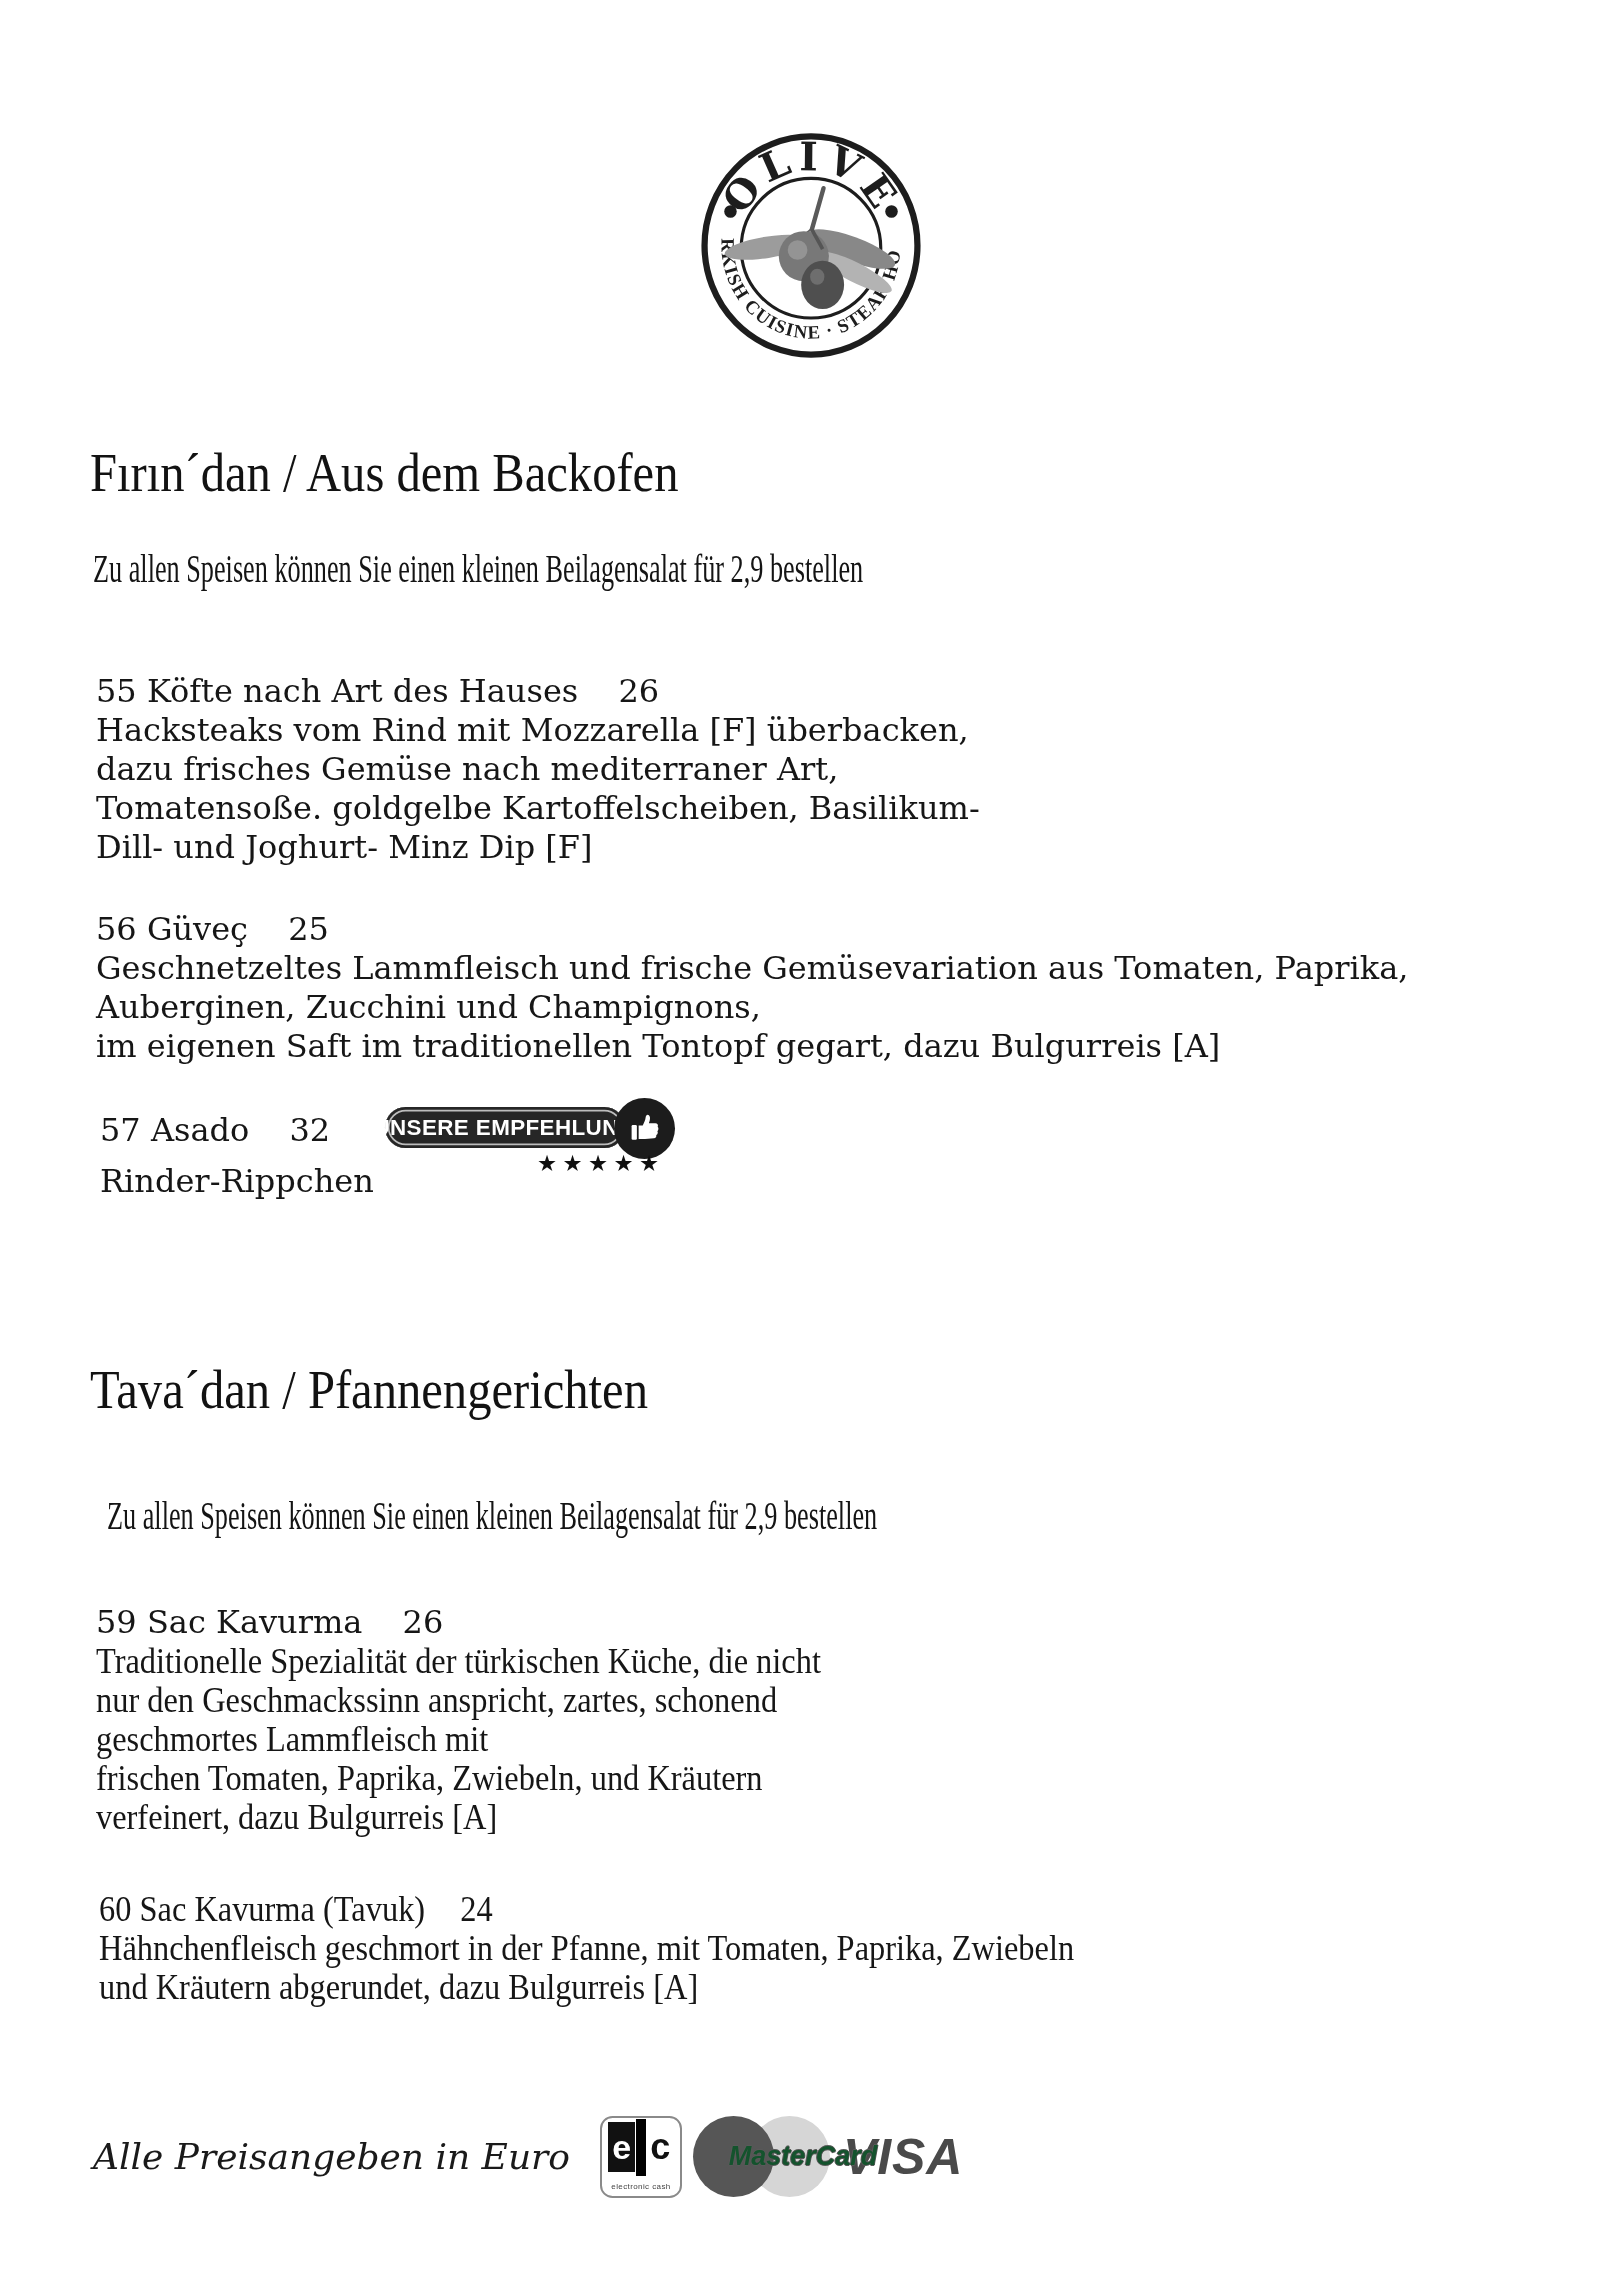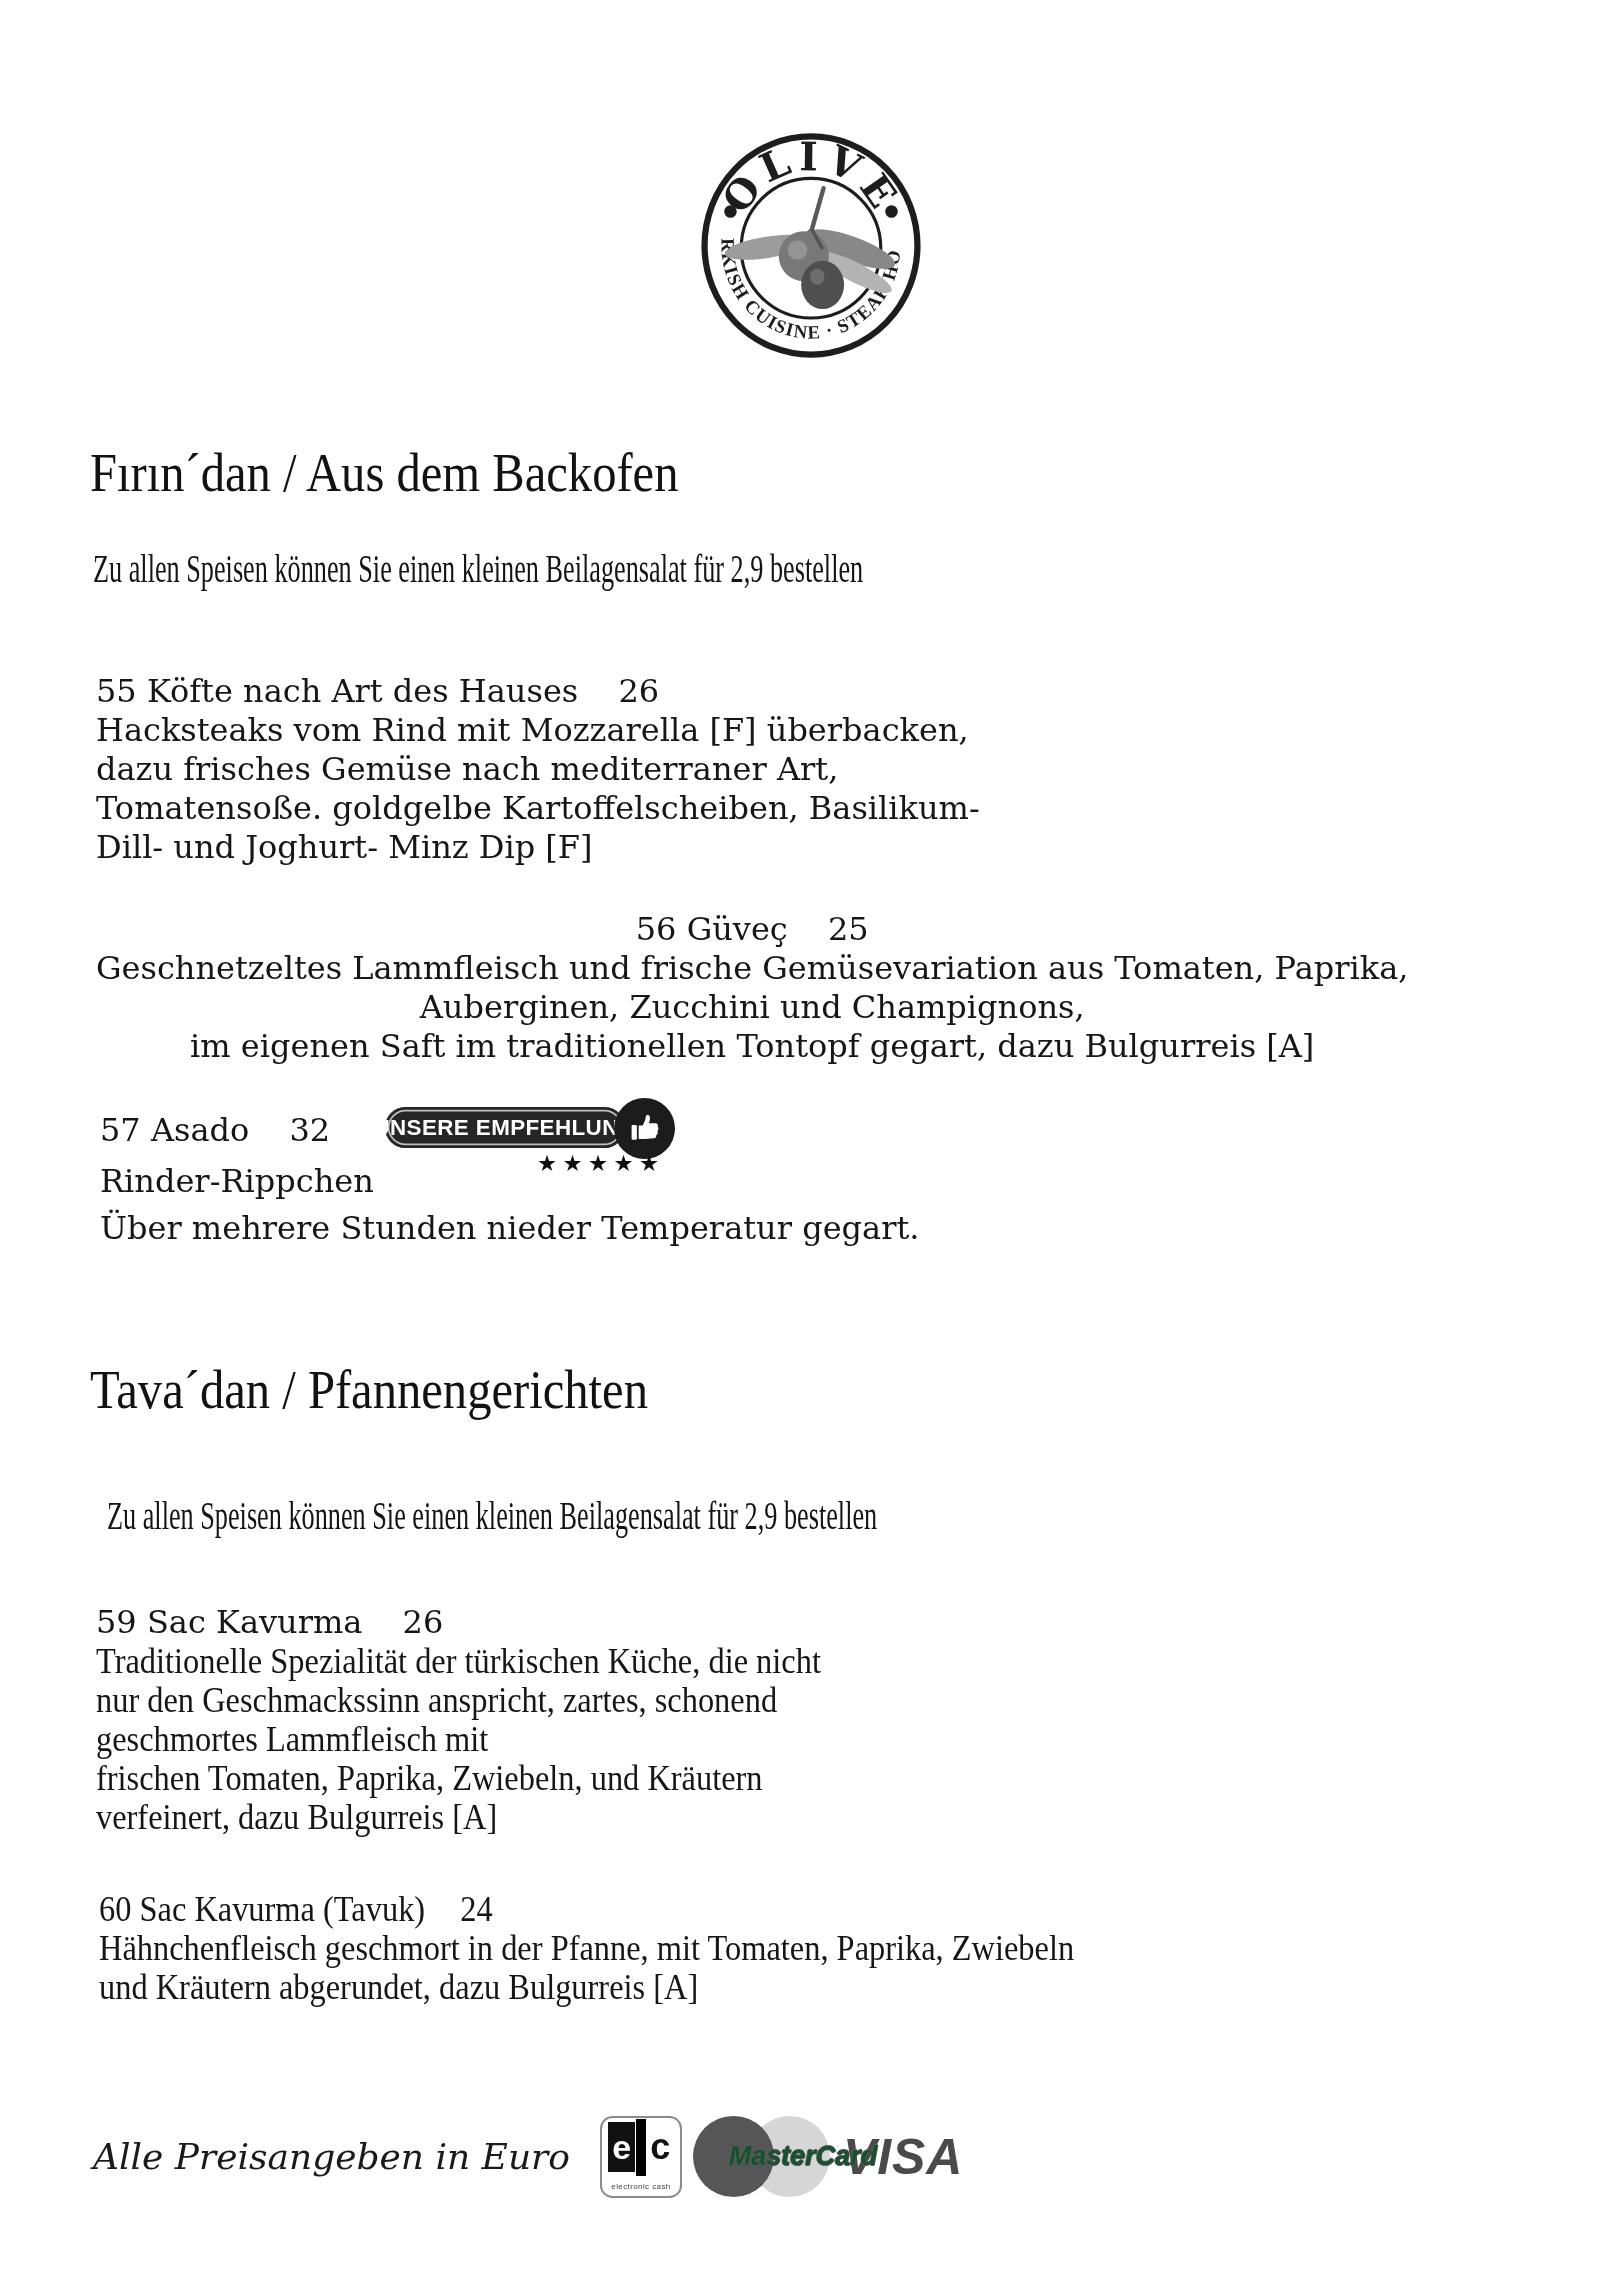--- a/index.html
+++ b/index.html
@@ -25,7 +25,7 @@
   .item{position:absolute;font-family:"DejaVu Serif",serif;font-size:32px;line-height:39px;color:#161616;}
   .item .line{white-space:nowrap;}
   .item-55{left:96px;top:672px;}
-  .item-56{left:96px;top:910px;text-align:center;}
+  .item-56{left:96px;top:910px;}
   .item-57{left:100px;top:1107px;}
   .item-59{left:96px;top:1594px;margin-top:9px;}
   .item-60{left:99px;top:1890px;}

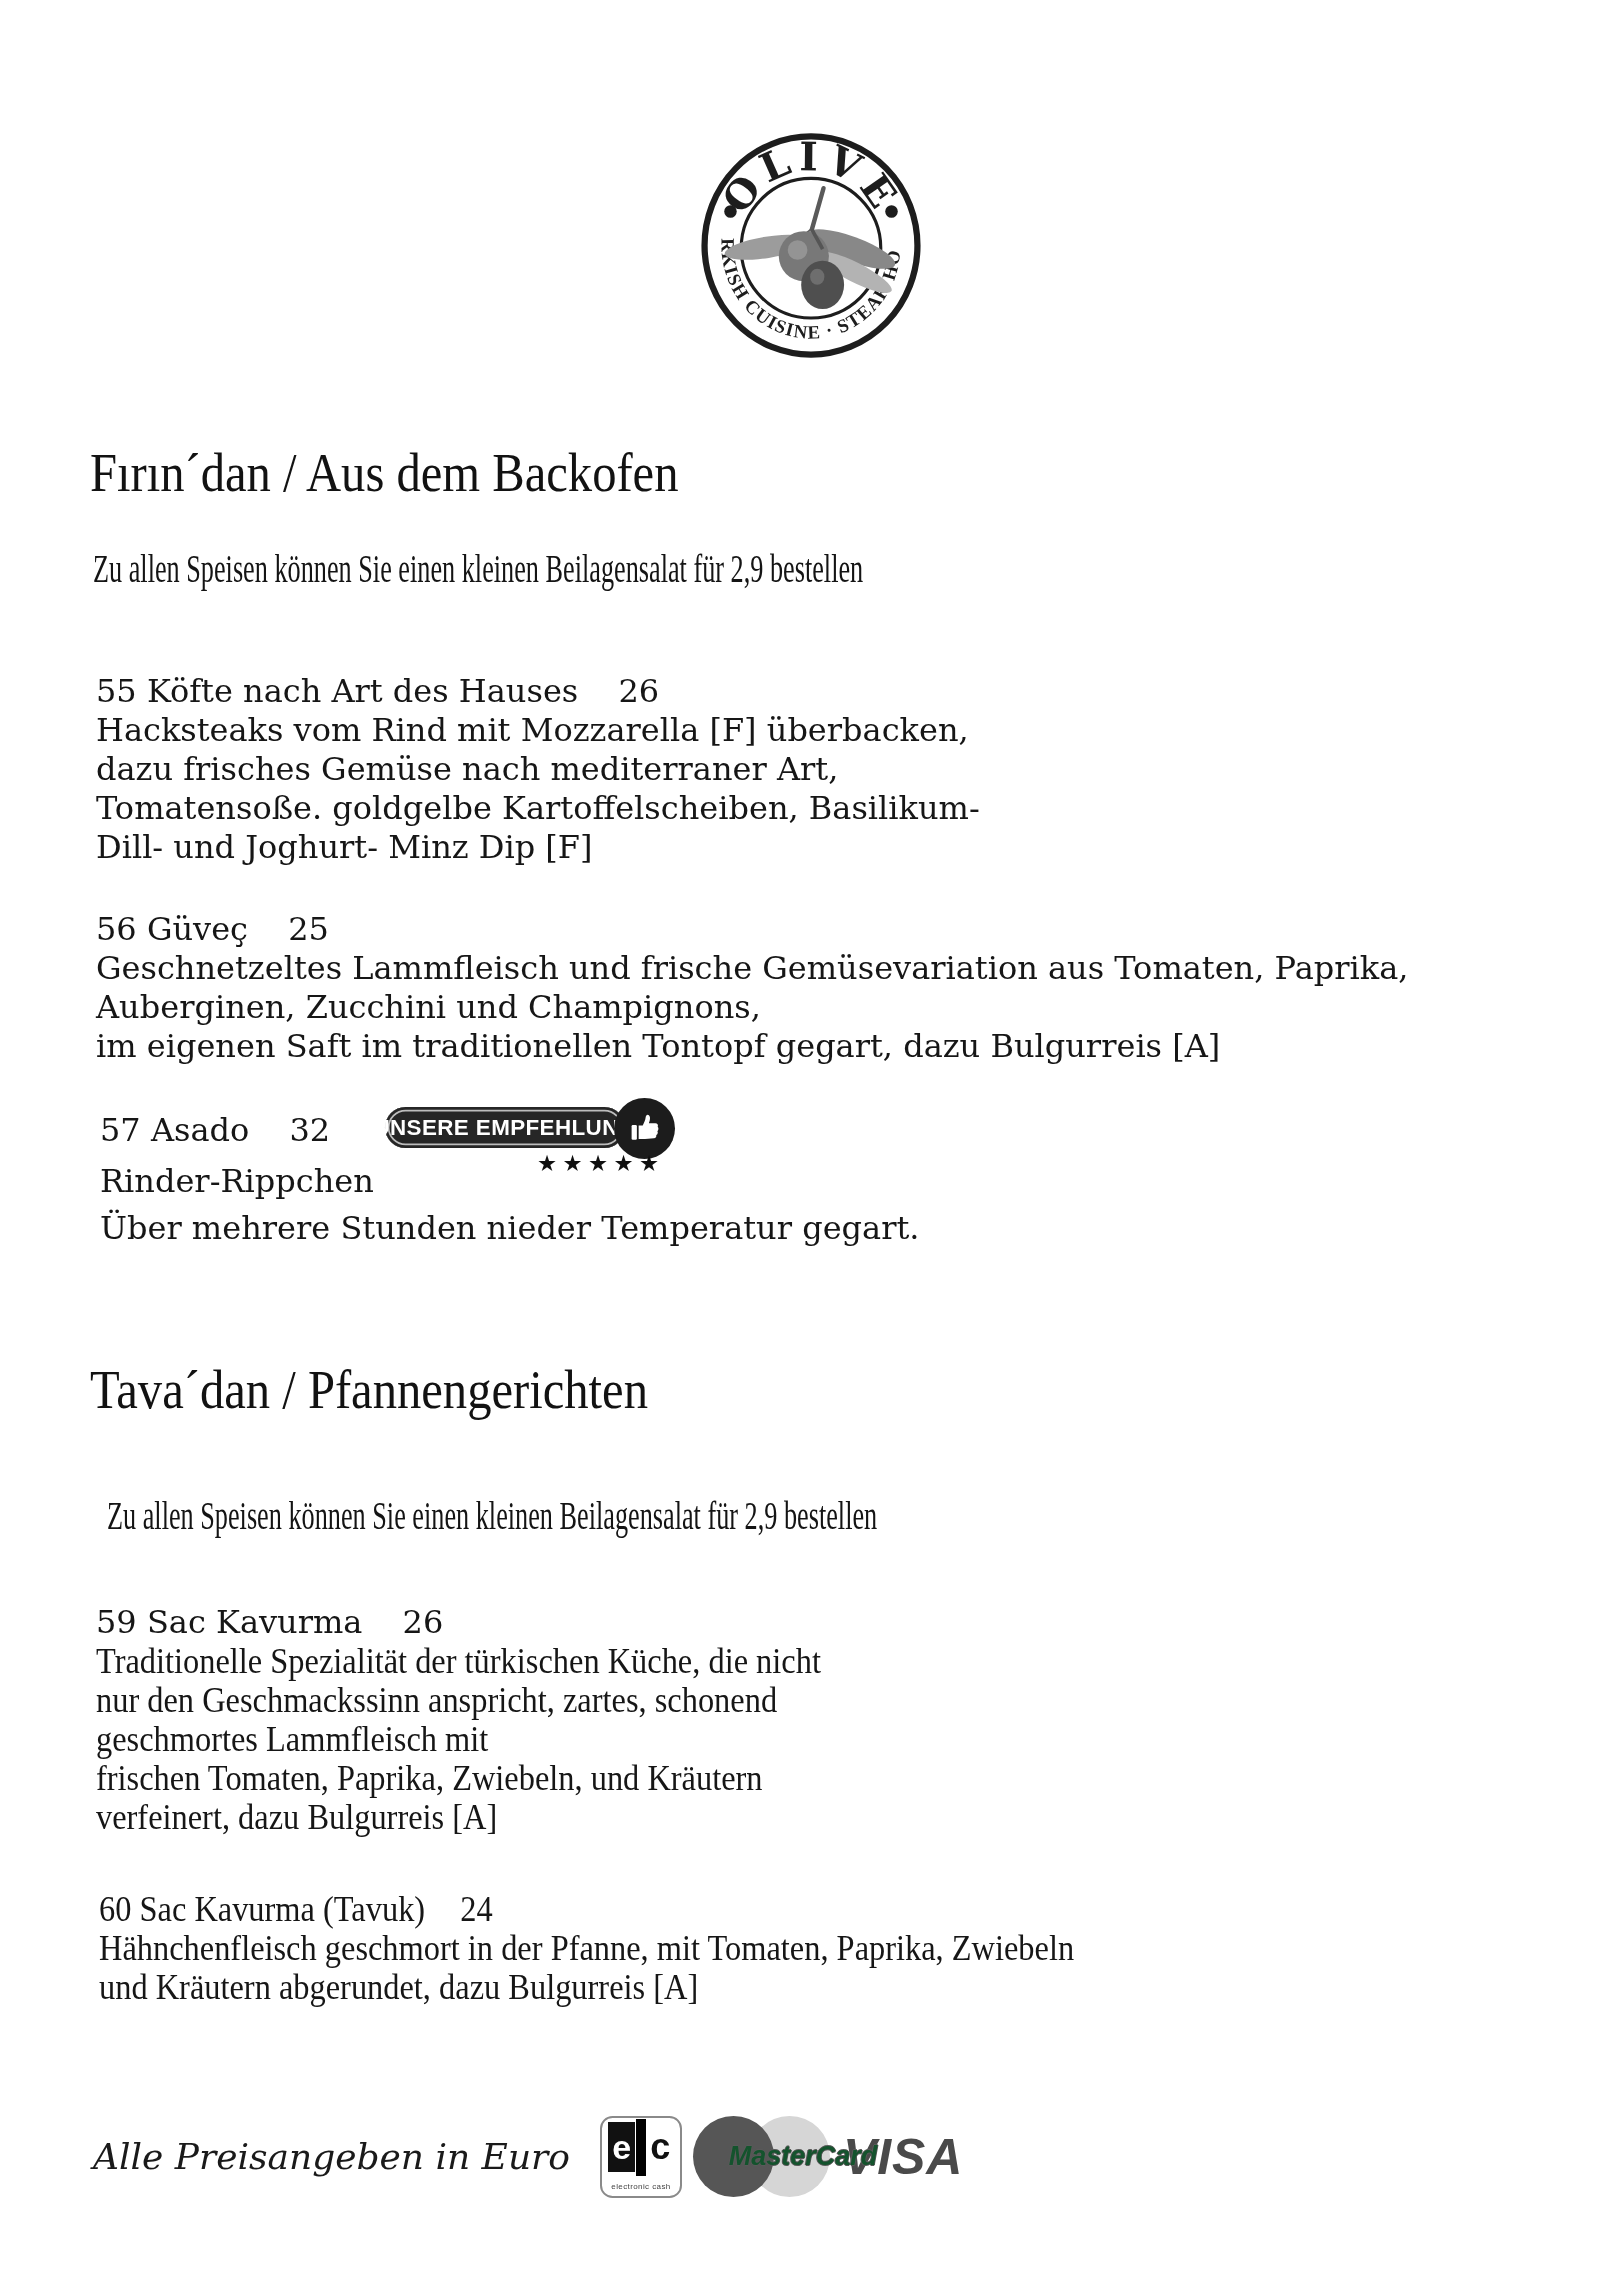--- a/index.html
+++ b/index.html
@@ -157,7 +157,6 @@
         <span class="price price-wide">32</span>
       </div>
       <div class="line">Rinder-Rippchen</div>
-      <div class="line">Über mehrere Stunden nieder Temperatur gegart.</div>
     </div>
   </div>
 

